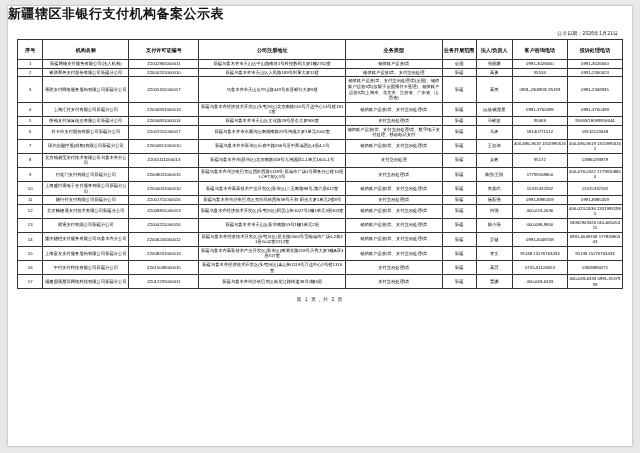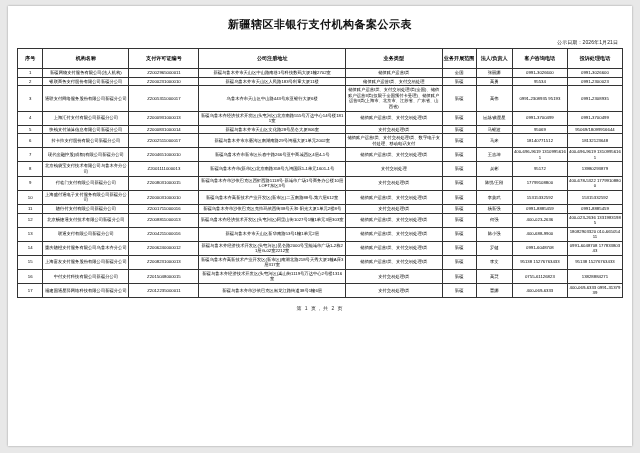--- a/index.html
+++ b/index.html
@@ -18,12 +18,12 @@
     padding:0;
   }
   .doc-title{
-    text-align:center;
+    text-align:left;
     font-weight:bold;
-    font-size:11px;
+    font-size:13px;
     letter-spacing:.5px;
     color:#111;
-    padding-top:12px;
+    padding-top:1px;
     line-height:1.1;
   }
   .pub-date{

